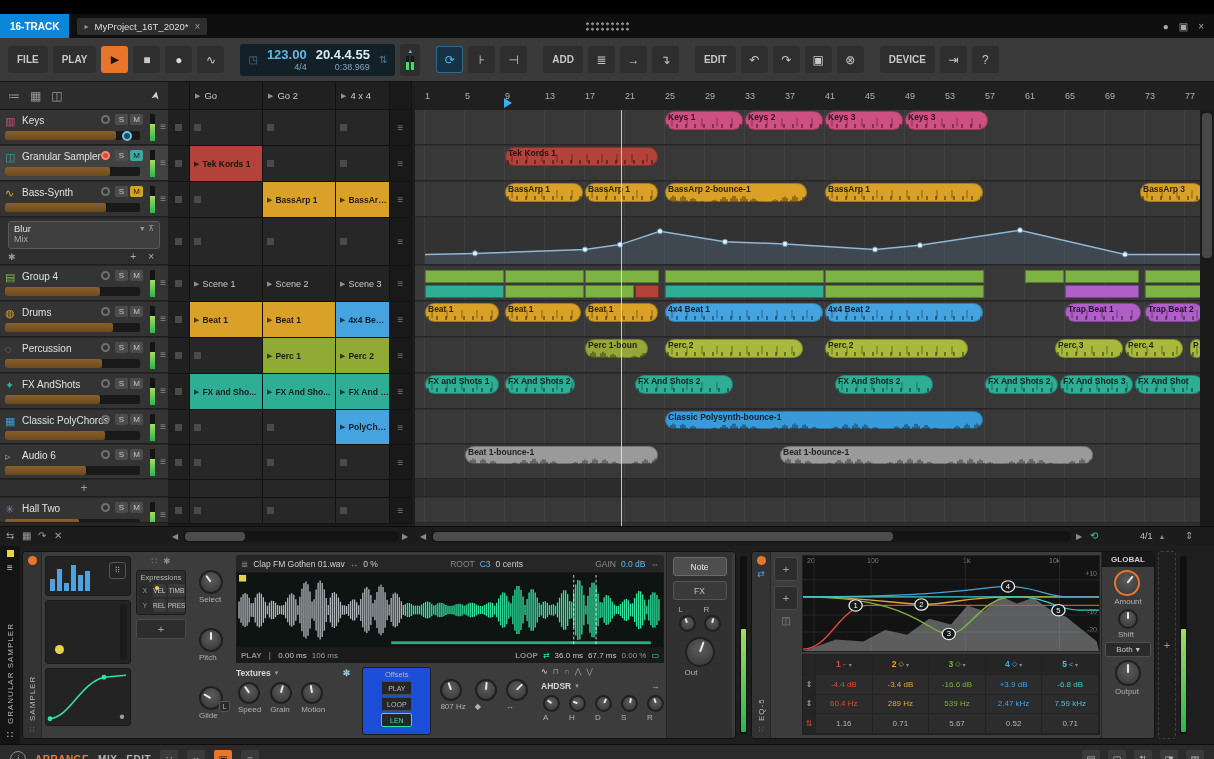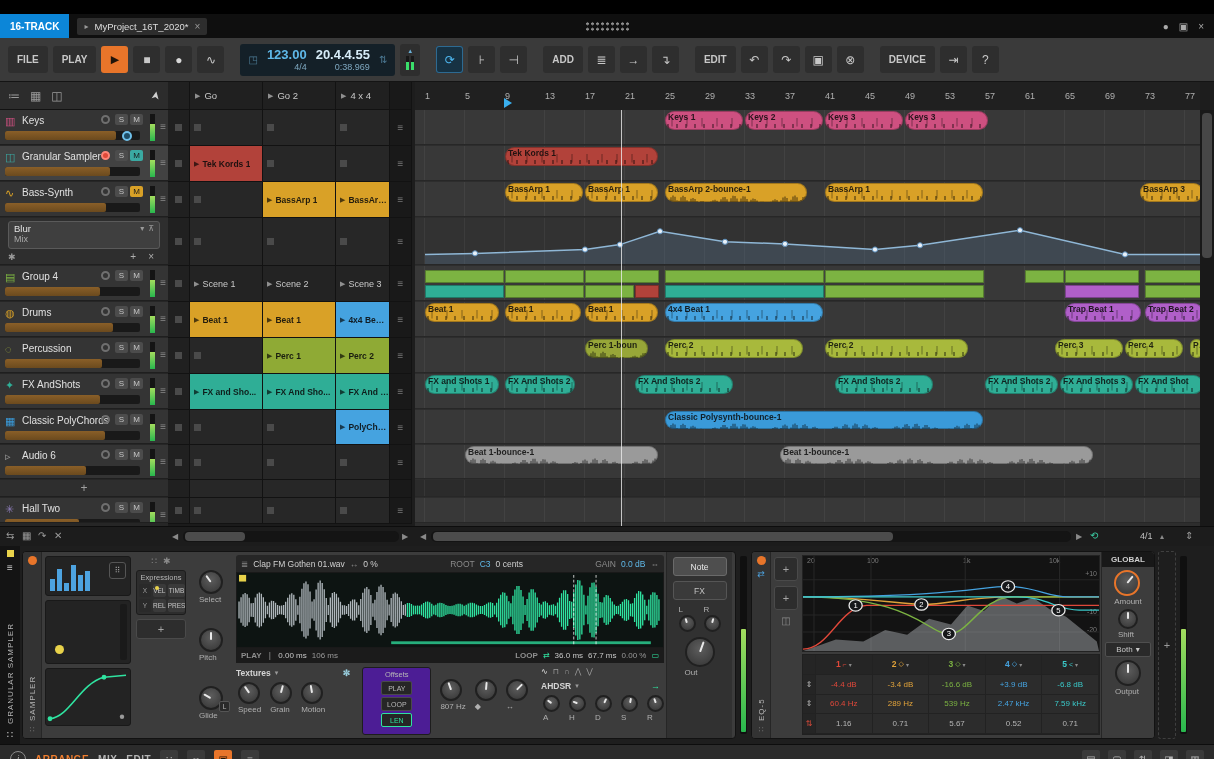--- a/index.html
+++ b/index.html
@@ -770,6 +770,10 @@
             <div class="aclip-label">4x4 Beat 1</div>
             <div class="pat-notes"></div>
           </div>
+          <div class="aclip" style="left: 410px; width: 158px; background: rgb(69, 163, 224);">
+            <div class="aclip-label">4x4 Beat 2</div>
+            <div class="pat-notes"></div>
+          </div>
           <div class="aclip" style="left: 650px; width: 76px; background: rgb(176, 95, 201);">
             <div class="aclip-label">Trap Beat 1</div>
             <div class="pat-notes"></div>

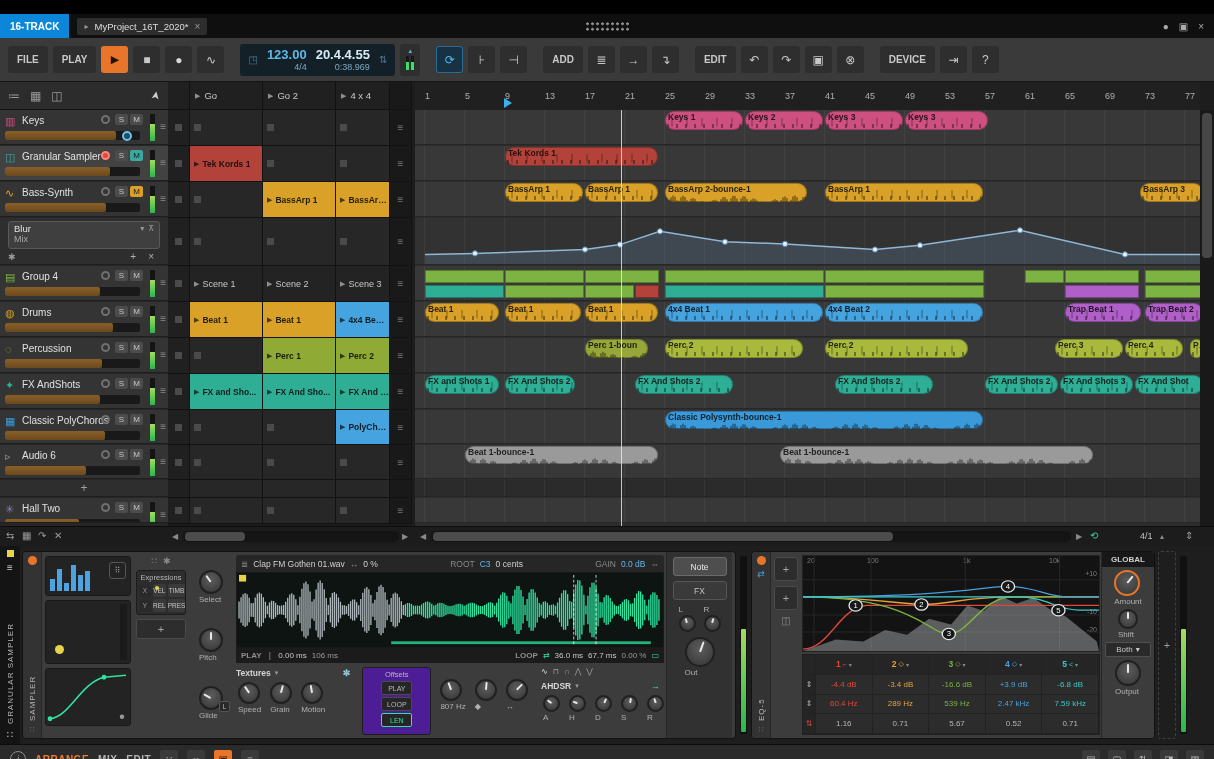--- a/index.html
+++ b/index.html
@@ -164,7 +164,7 @@
   .tex-group{width:128px;display:flex;flex-direction:column;gap:3px;}
   .krow{display:flex;gap:9px;justify-content:flex-start;padding-left:2px;}
   .snow{color:#9ad0e0;font-size:9px;margin-left:auto;padding-right:3px;}
-  .offsets-box{width:72px;background:#4c1d95;border:1px solid #1d1d1d;border-radius:3px;padding:2px 18px;box-sizing:border-box;}
+  .offsets-box{width:72px;background:#1d4ed8;border:1px solid #1d1d1d;border-radius:3px;padding:2px 18px;box-sizing:border-box;}
   .offsets-title{font-size:7.5px;color:#b8b8b8;text-align:center;}
   .obtn{height:12px;margin-top:2px;background:#262626;border:1px solid #4a4a4a;border-radius:2px;font-size:7px;color:#b8b8b8;display:flex;align-items:center;justify-content:center;}
   .obtn.on{border-color:#2fe3a0;color:#2fe3a0;}

